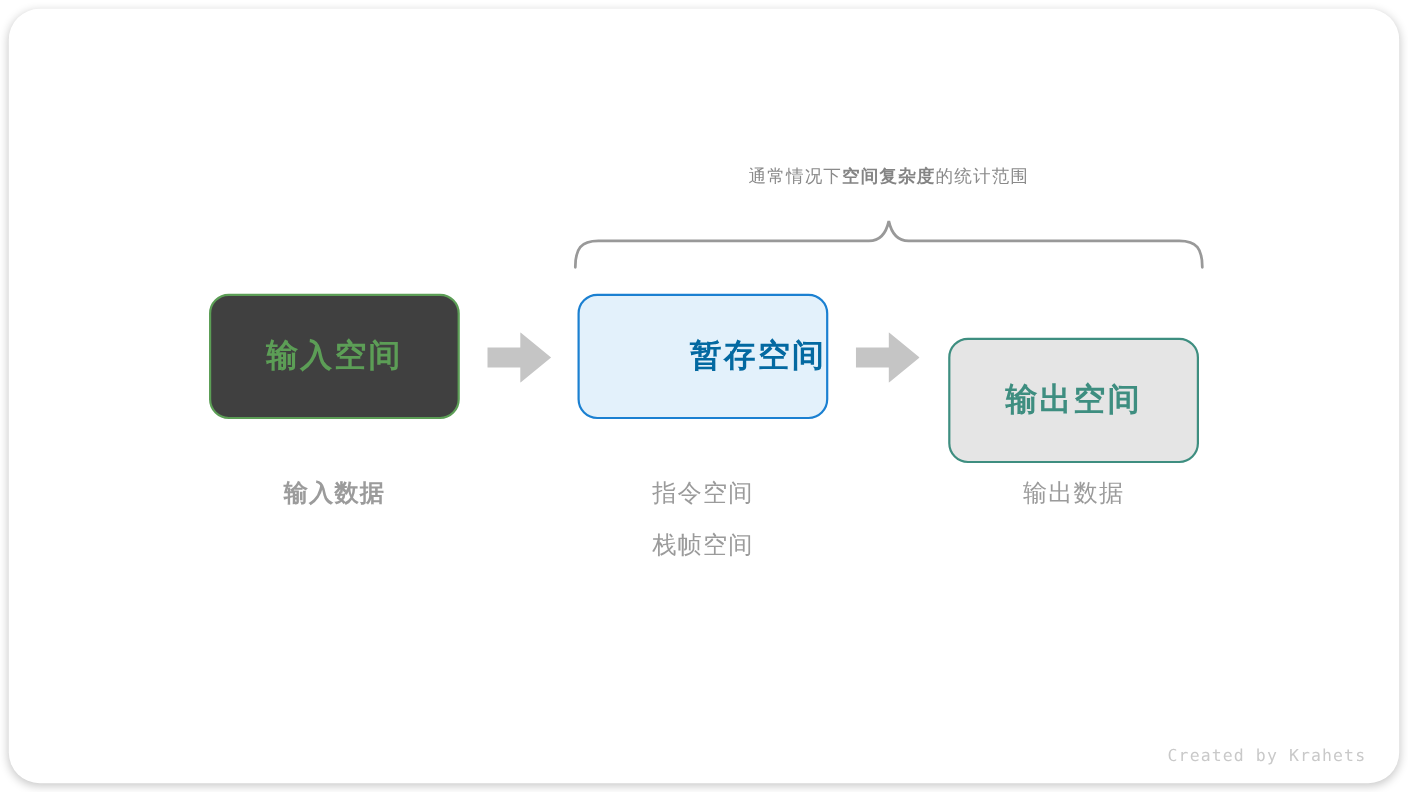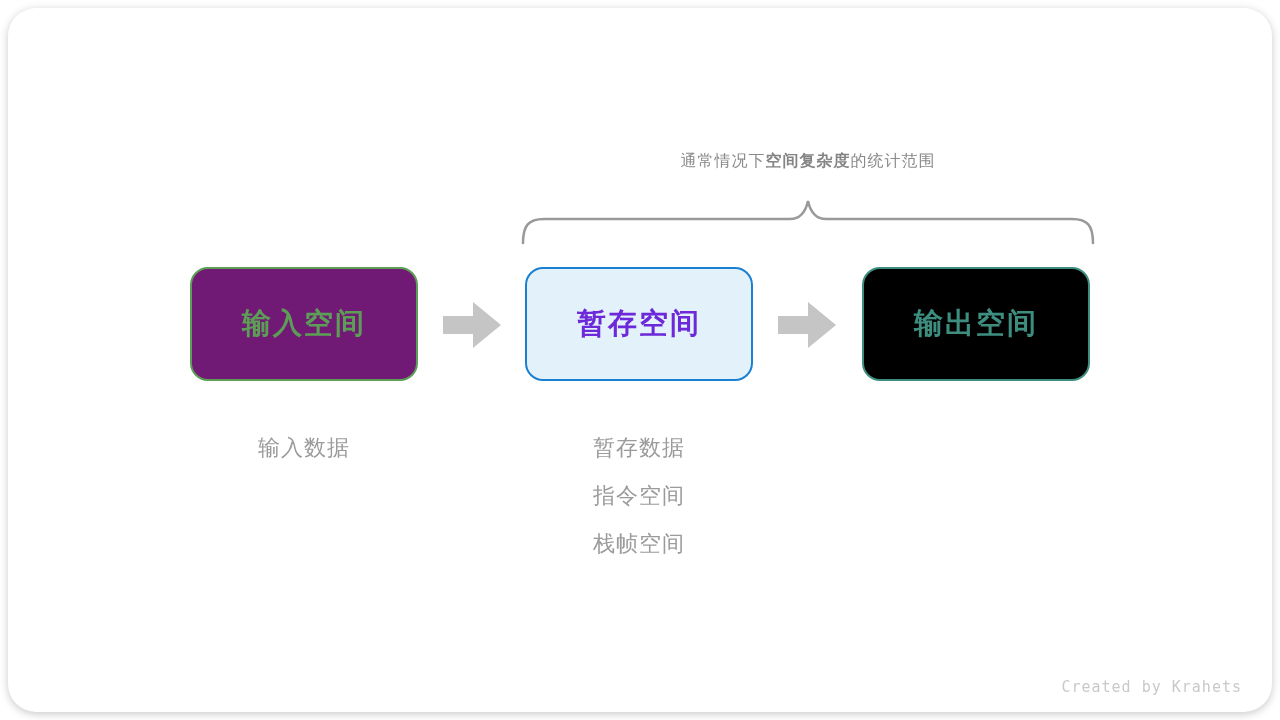--- a/index.html
+++ b/index.html
@@ -56,7 +56,7 @@
     font-weight: 700;
     letter-spacing: 2px;
   }
-  .box-input  { left: 182px; background: #701a75; border-color: #5c9e56; color: #5c9e56; align-items: center; }
+  .box-input  { left: 182px; background: #404040; border-color: #5c9e56; color: #5c9e56; align-items: center; }
   .box-buffer { left: 517px; background: #e3f1fb; border-color: #1b80d1; color: #6d28d9; }
   .box-output { left: 854px; background: #000000; border-color: #3e8e80; color: #3e8e80; }
   .arrow {

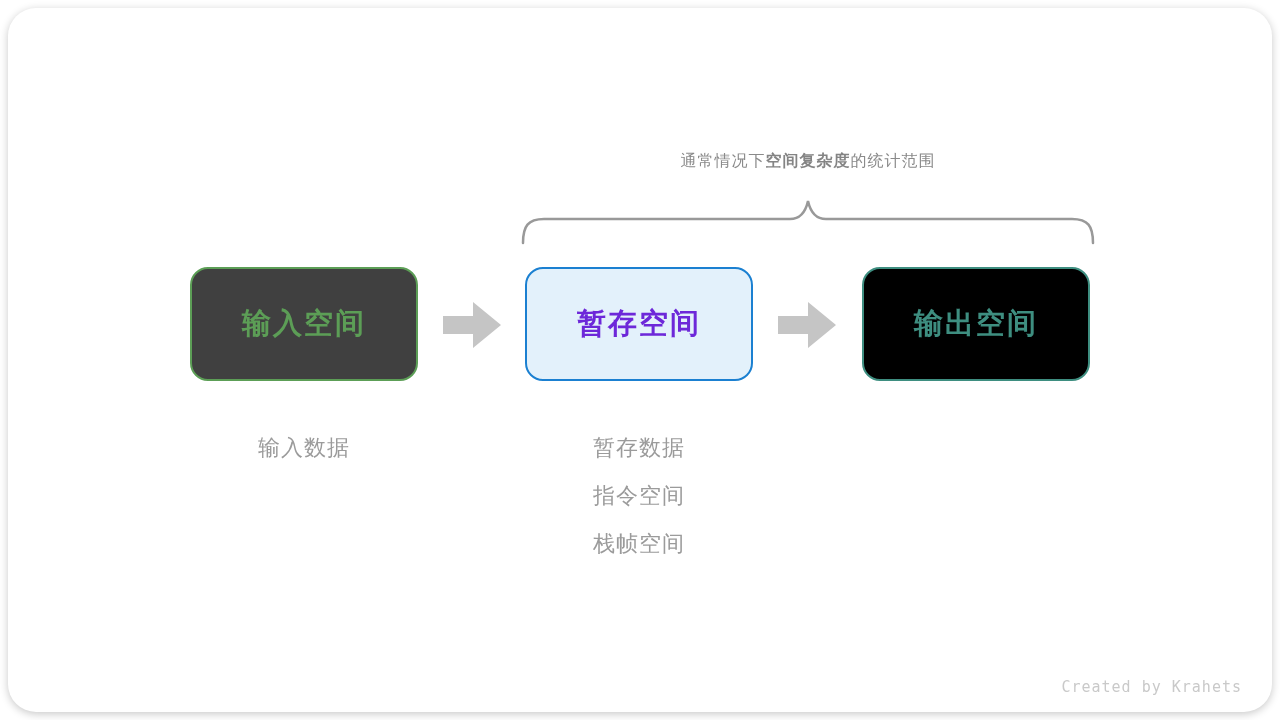--- a/index.html
+++ b/index.html
@@ -57,7 +57,7 @@
     letter-spacing: 2px;
   }
   .box-input  { left: 182px; background: #404040; border-color: #5c9e56; color: #5c9e56; align-items: center; }
-  .box-buffer { left: 517px; background: #e3f1fb; border-color: #1b80d1; color: #6d28d9; }
+  .box-buffer { left: 517px; background: #e3f1fb; border-color: #1b80d1; color: #0369a1; justify-content: flex-end; }
   .box-output { left: 854px; background: #000000; border-color: #3e8e80; color: #3e8e80; }
   .arrow {
     position: absolute;

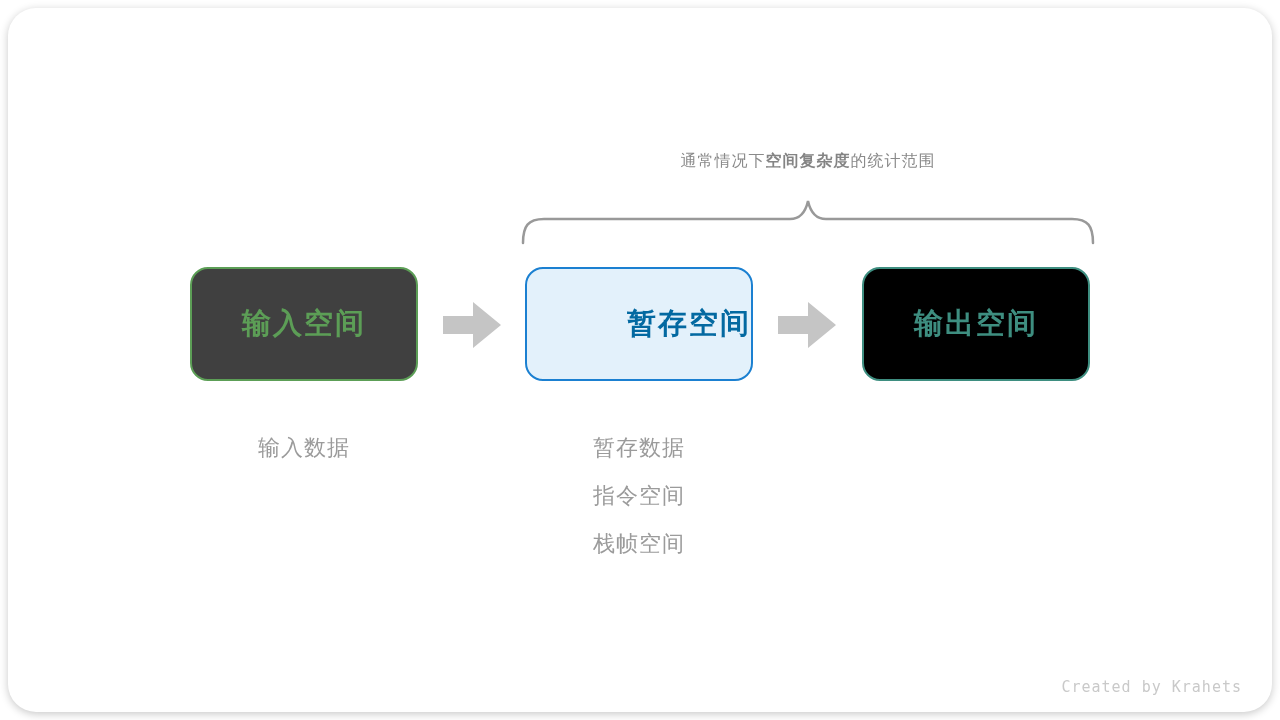--- a/index.html
+++ b/index.html
@@ -58,7 +58,7 @@
   }
   .box-input  { left: 182px; background: #404040; border-color: #5c9e56; color: #5c9e56; align-items: center; }
   .box-buffer { left: 517px; background: #e3f1fb; border-color: #1b80d1; color: #0369a1; justify-content: flex-end; }
-  .box-output { left: 854px; background: #000000; border-color: #3e8e80; color: #3e8e80; }
+  .box-output { left: 854px; background: #e5e5e5; border-color: #3e8e80; color: #3e8e80; margin-top: 40px; }
   .arrow {
     position: absolute;
     top: 294px;

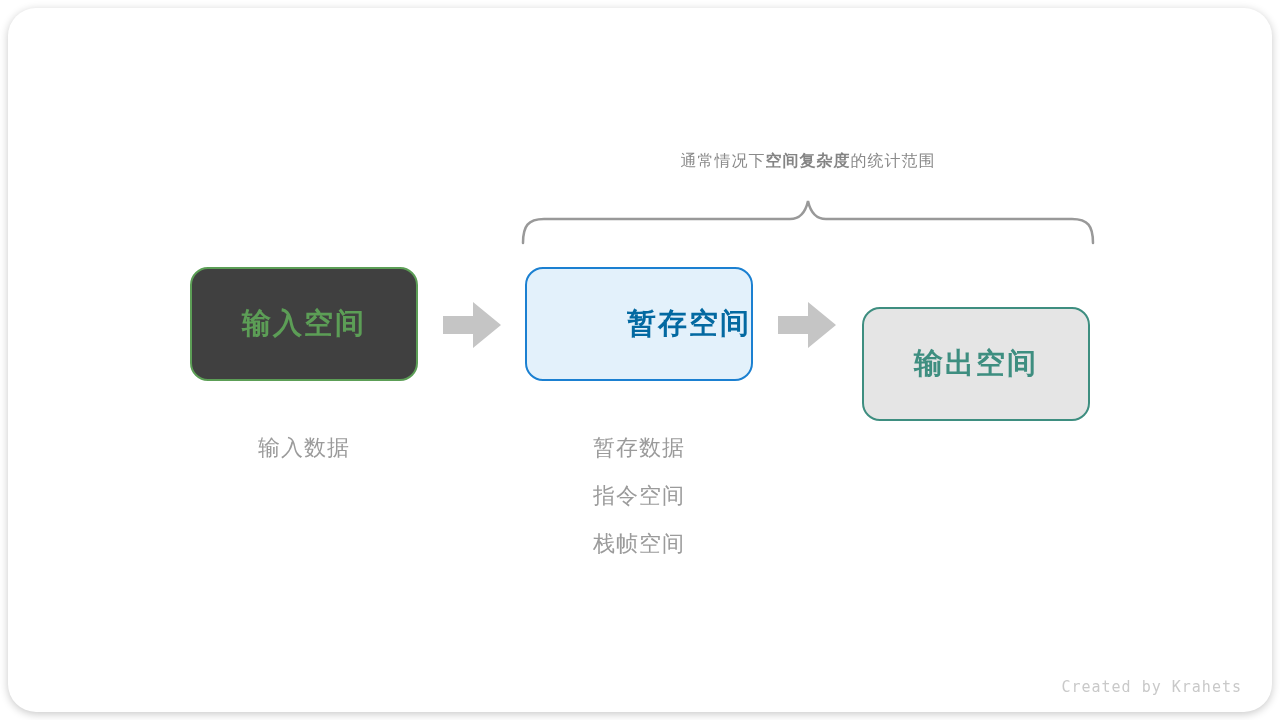--- a/index.html
+++ b/index.html
@@ -77,7 +77,7 @@
     color: #9b9b9b;
     letter-spacing: 1px;
   }
-  .sub-input  { left: 182px; }
+  .sub-input  { left: 182px; font-weight: bold; }
   .sub-buffer { left: 517px; }
   .sub-output { left: 854px; }
   .footer {

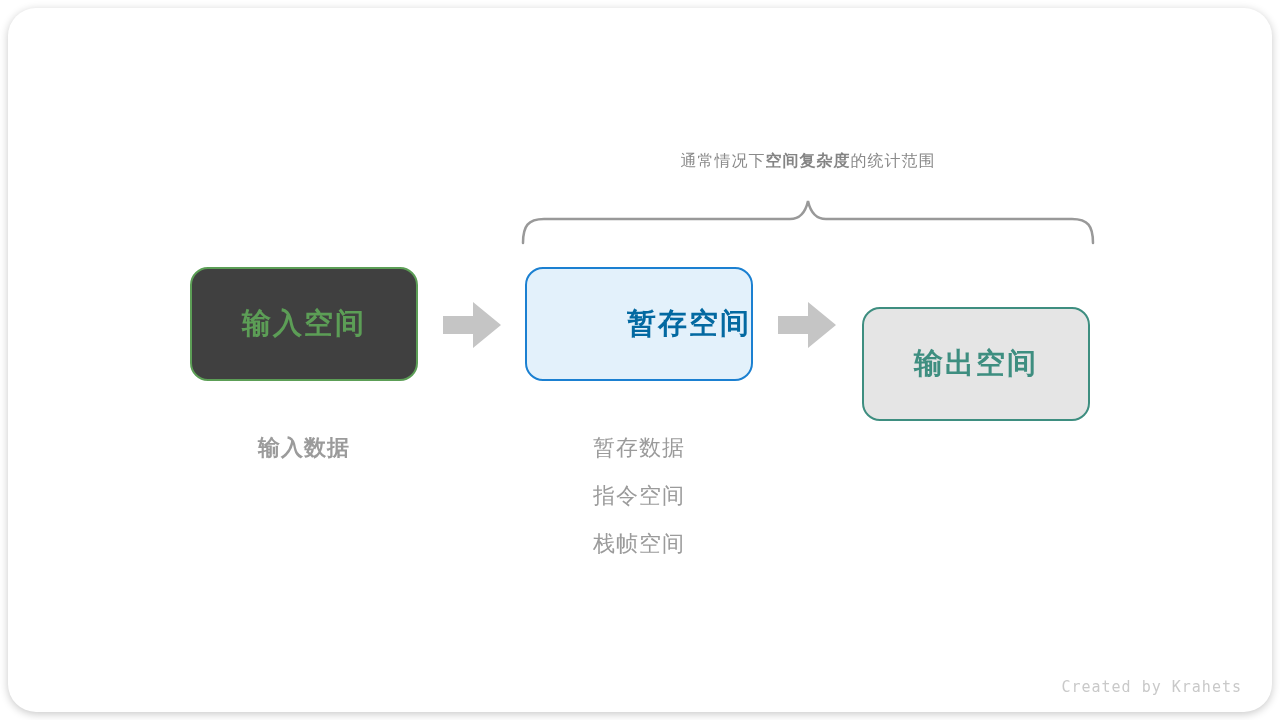--- a/index.html
+++ b/index.html
@@ -129,7 +129,6 @@
   </div>
 
   <div class="sublabels sub-buffer">
-    <div>暂存数据</div>
     <div>指令空间</div>
     <div>栈帧空间</div>
   </div>

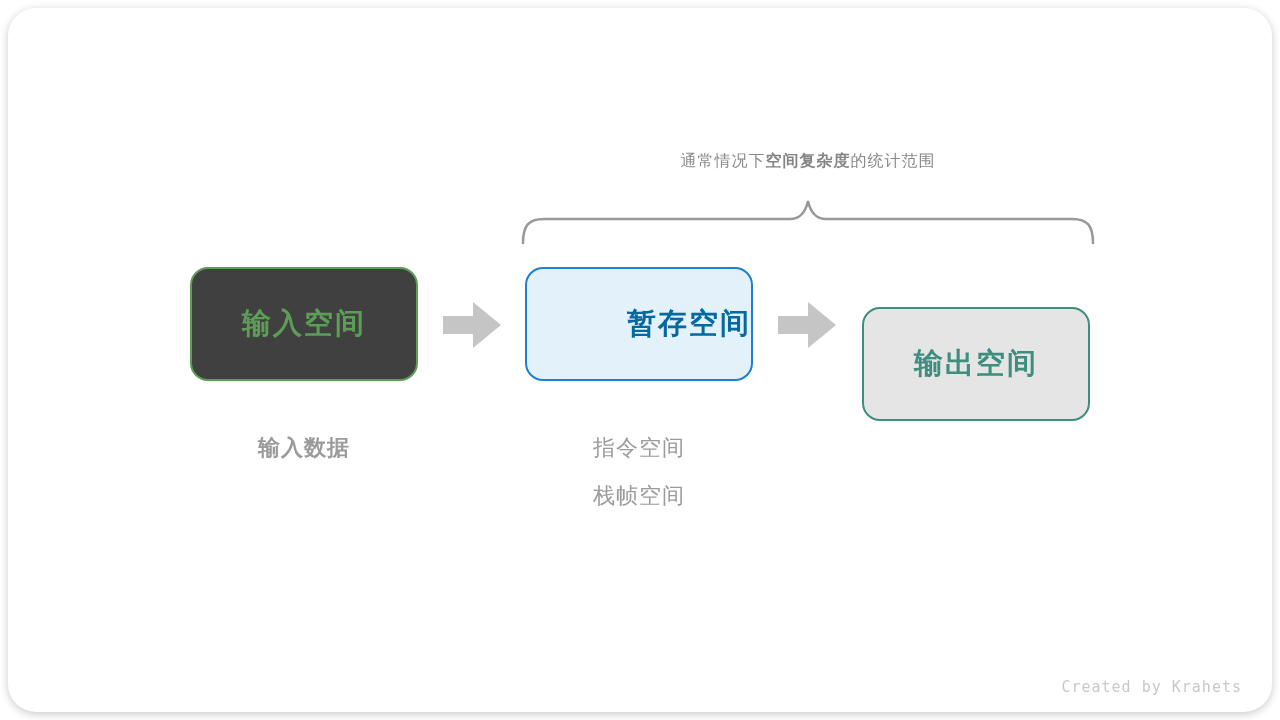--- a/index.html
+++ b/index.html
@@ -133,6 +133,9 @@
     <div>栈帧空间</div>
   </div>
 
+  <div class="sublabels sub-output">
+    <div>输出数据</div>
+  </div>
 
   <div class="footer">Created by Krahets</div>
 

